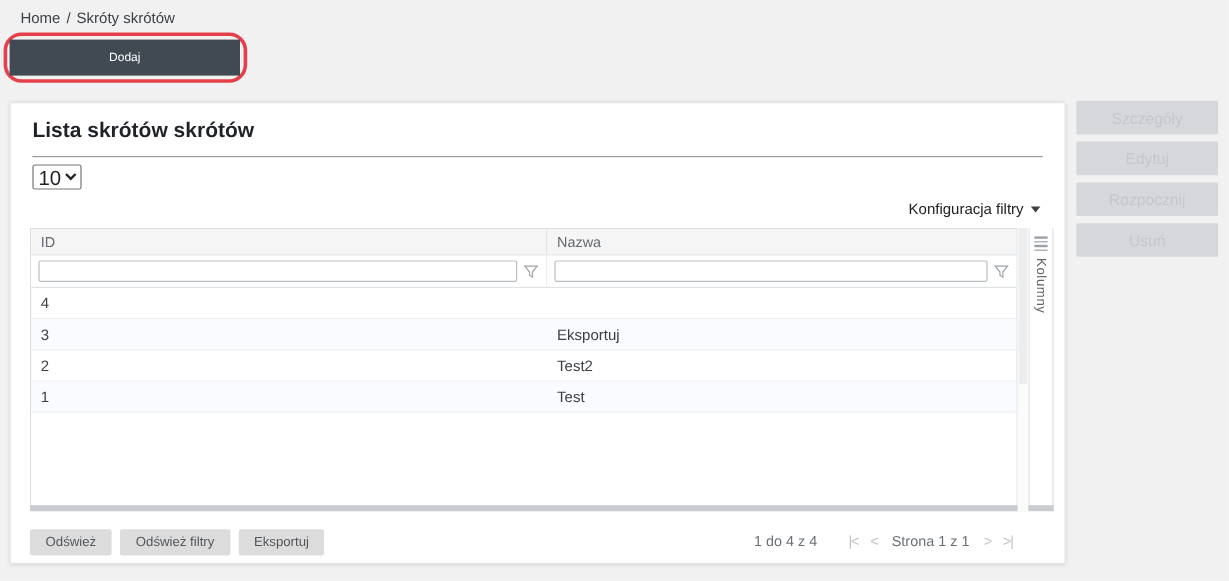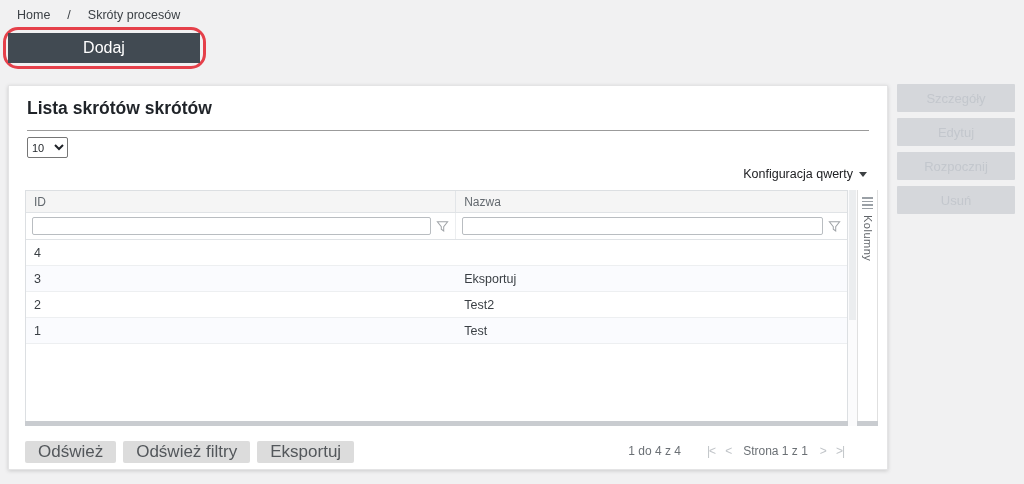--- a/index.html
+++ b/index.html
@@ -8,7 +8,7 @@
   .page { position:relative; width:1024px; height:484px; }
 
   
-  .breadcrumb { position:absolute; left:17px; top:8px; font-size:12.5px; color:#3c4146; display:flex; gap:17px; align-items:center; }
+  .breadcrumb { position:absolute; left:17px; top:8px; font-size:12.5px; color:#3c4146; display:flex; gap:5px; align-items:center; }
   .breadcrumb .crumb-home { cursor:pointer; }
 
   

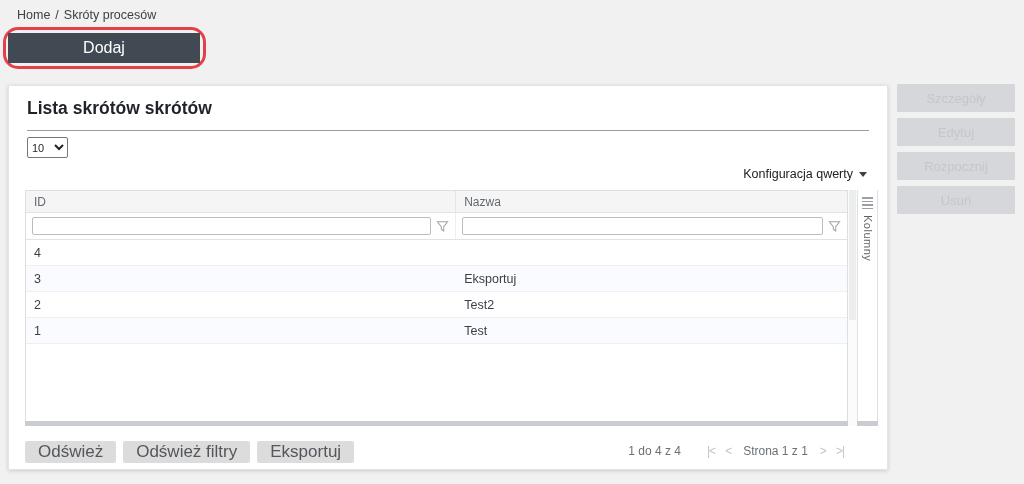--- a/index.html
+++ b/index.html
@@ -72,7 +72,7 @@
   <div class="breadcrumb">
     <span class="crumb-home">Home</span>
     <span>/</span>
-    <span>Skróty procesów</span>
+    <span>Skróty skrótów</span>
   </div>
 
   <div class="add-annotation"></div>

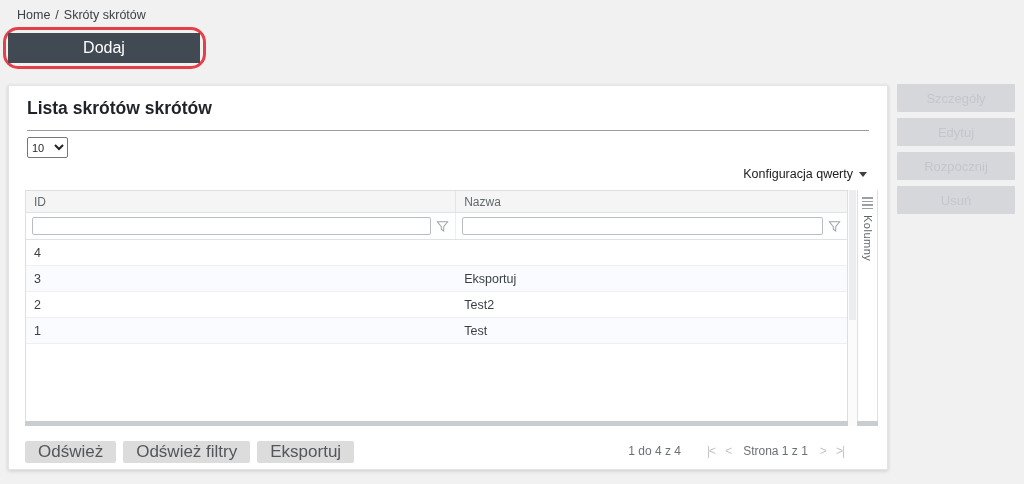--- a/index.html
+++ b/index.html
@@ -13,7 +13,7 @@
 
   
   .add-annotation { position:absolute; left:3px; top:27px; width:203px; height:42px; border:3px solid #e5404a; border-radius:15px; pointer-events:none; }
-  .add-btn { position:absolute; left:8px; top:33px; width:192px; height:30px; background:#414a52; color:#ffffff; border:none; font-size:16px; font-family:inherit; cursor:pointer; }
+  .add-btn { position:absolute; left:8px; top:33px; width:192px; height:30px; background:#414a52; color:#ffffff; border:none; font-size:10px; font-family:inherit; cursor:pointer; }
 
   
   .card { position:absolute; left:8px; top:85px; width:880px; height:385px; background:#ffffff; border:1px solid #e4e4e5; box-shadow:0 1px 4px rgba(0,0,0,0.16); }

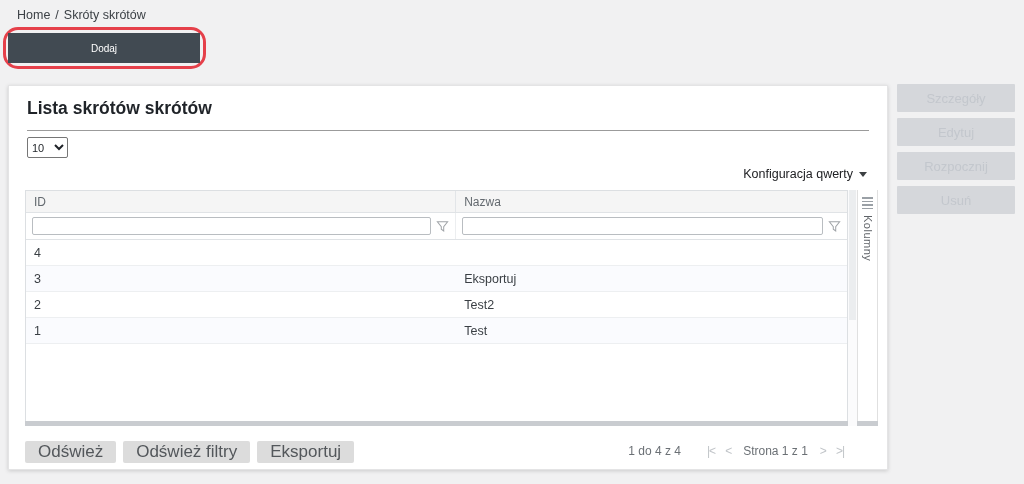--- a/index.html
+++ b/index.html
@@ -19,7 +19,7 @@
   .card { position:absolute; left:8px; top:85px; width:880px; height:385px; background:#ffffff; border:1px solid #e4e4e5; box-shadow:0 1px 4px rgba(0,0,0,0.16); }
   .card-title { position:absolute; left:18px; top:12px; font-size:17.5px; font-weight:bold; color:#1f2328; }
   .title-rule { position:absolute; left:18px; top:44px; width:842px; height:0; border-top:1px solid #9b9b9b; }
-  .page-size { position:absolute; left:18px; top:51px; width:41px; height:21px; font-size:11px; font-family:inherit; color:#1f2328; border:1px solid #767676; border-radius:2px; background:#fff; }
+  .page-size { position:absolute; left:18px; top:51px; width:41px; height:21px; font-size:17px; font-family:inherit; color:#1f2328; border:1px solid #767676; border-radius:2px; background:#fff; }
   .config-link { position:absolute; right:20px; top:81px; font-size:12.5px; color:#202124; cursor:pointer; display:flex; align-items:center; gap:6px; }
   .caret-down { width:0; height:0; border-left:4px solid transparent; border-right:4px solid transparent; border-top:5px solid #3c4043; }
 

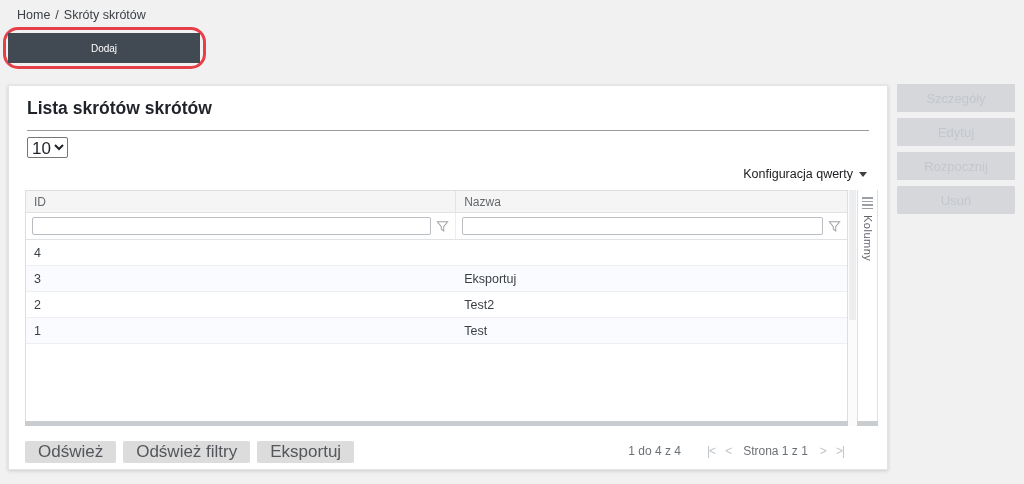--- a/index.html
+++ b/index.html
@@ -87,7 +87,7 @@
     </select>
 
     <div class="config-link">
-      <span>Konfiguracja qwerty</span>
+      <span>Konfiguracja filtry</span>
       <span class="caret-down"></span>
     </div>
 

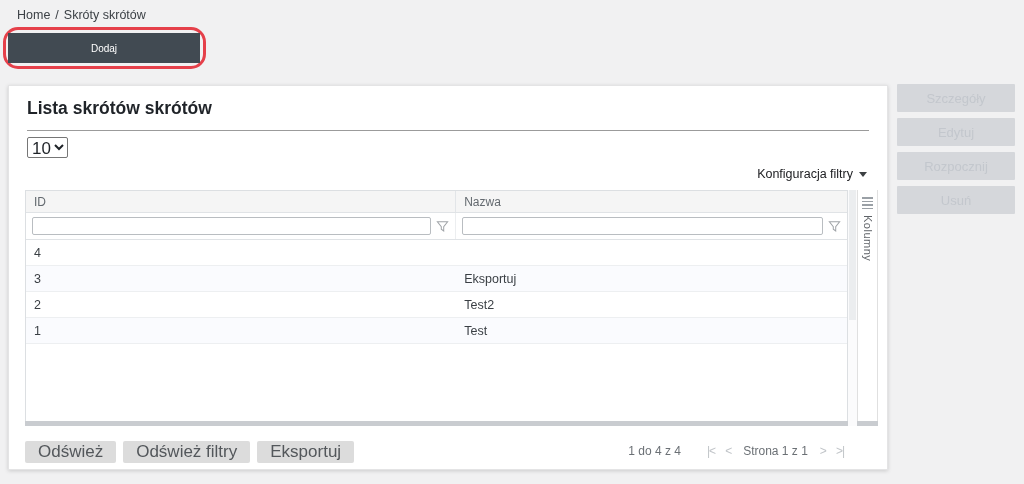--- a/index.html
+++ b/index.html
@@ -58,7 +58,7 @@
 
   
   .footer-btns { position:absolute; left:16px; top:355px; display:flex; gap:7px; }
-  .gray-btn { height:22px; padding:0 13px; background:#dcdcdc; border:none; border-radius:2px; font-size:17px; font-family:inherit; color:#53575b; cursor:pointer; }
+  .gray-btn { height:22px; padding:0 13px; background:#dcdcdc; border:none; border-radius:2px; font-size:11px; font-family:inherit; color:#53575b; cursor:pointer; }
 
   
   .action-btn { position:absolute; left:897px; width:118px; height:28px; background:#d5d7db; border:none; border-radius:1px; font-size:13px; font-family:inherit; color:#c3c7cd; cursor:default; }

